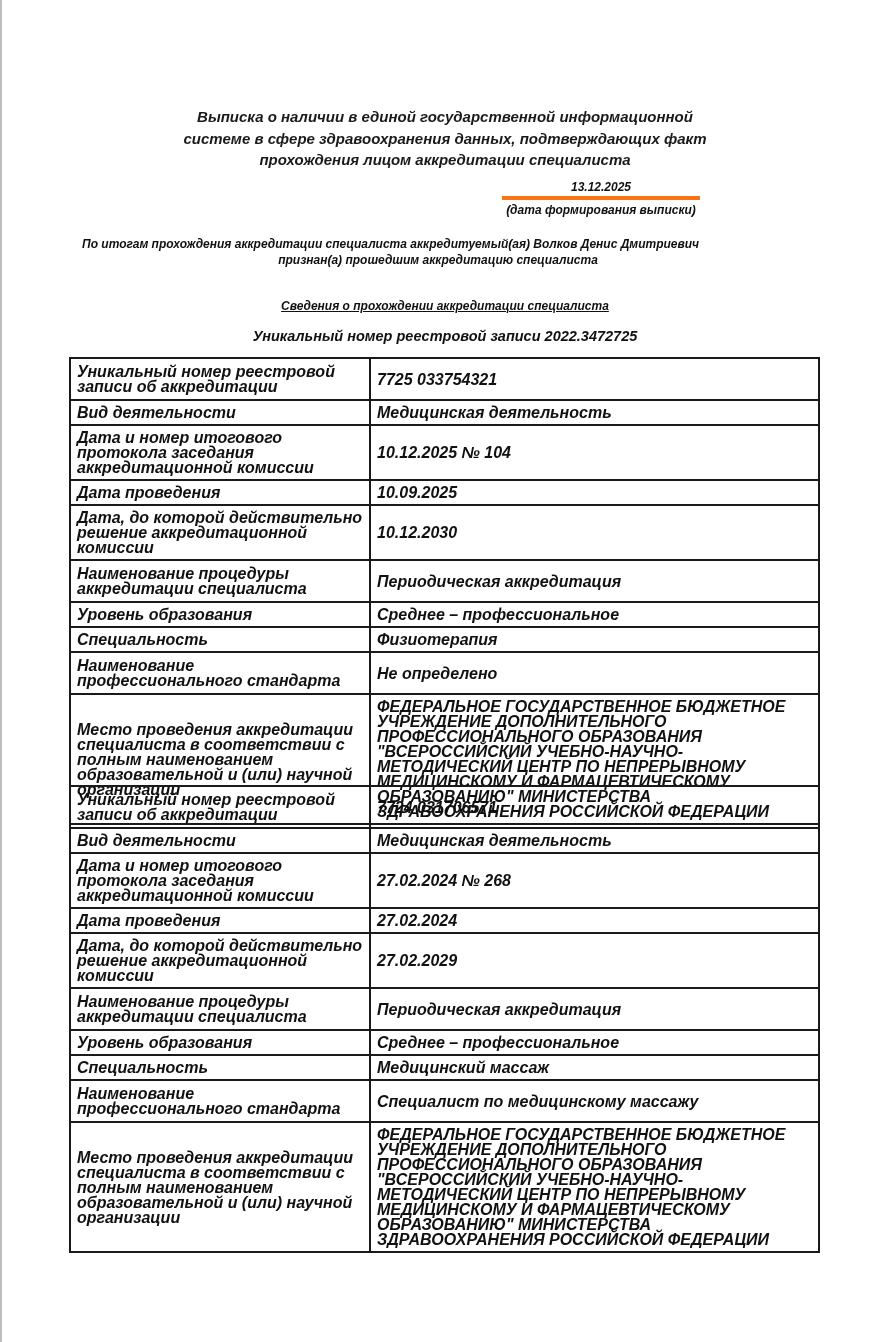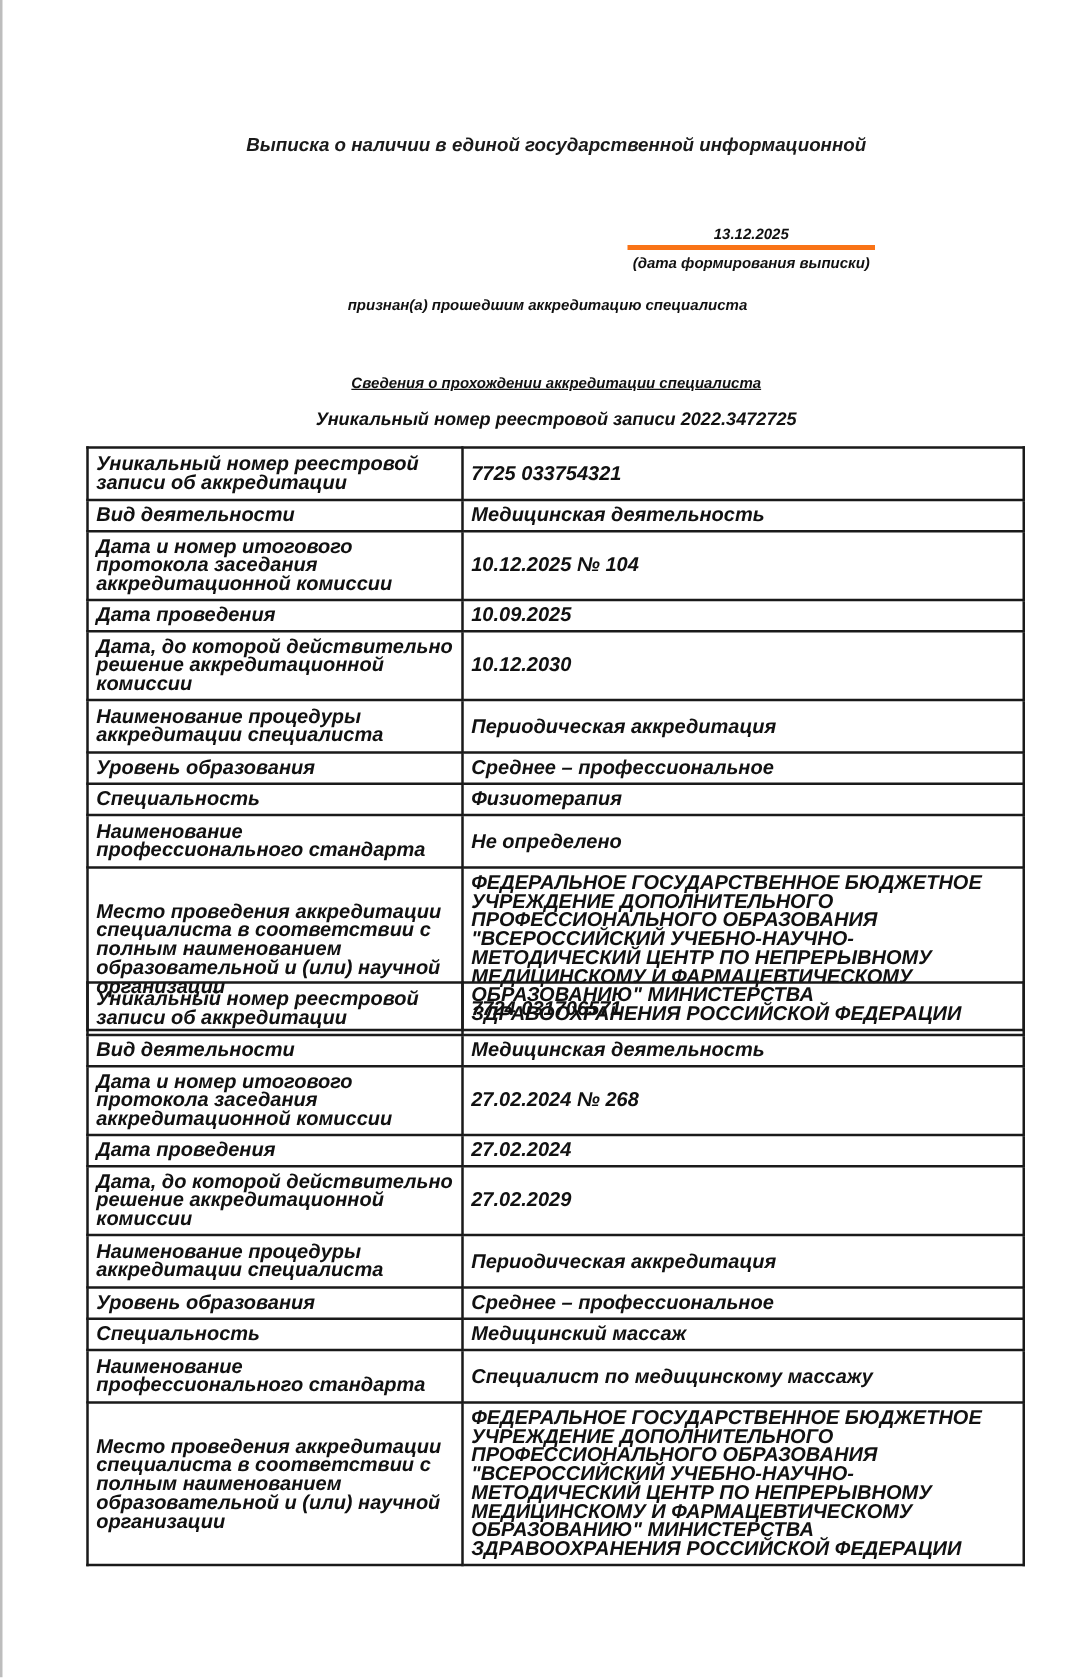--- a/index.html
+++ b/index.html
@@ -62,6 +62,7 @@
 
 <div class="title">
   <div>Выписка о наличии в единой государственной информационной</div>
+  <div>системе в сфере здравоохранения данных, подтверждающих факт</div>
 </div>
 
 <div class="date-block">

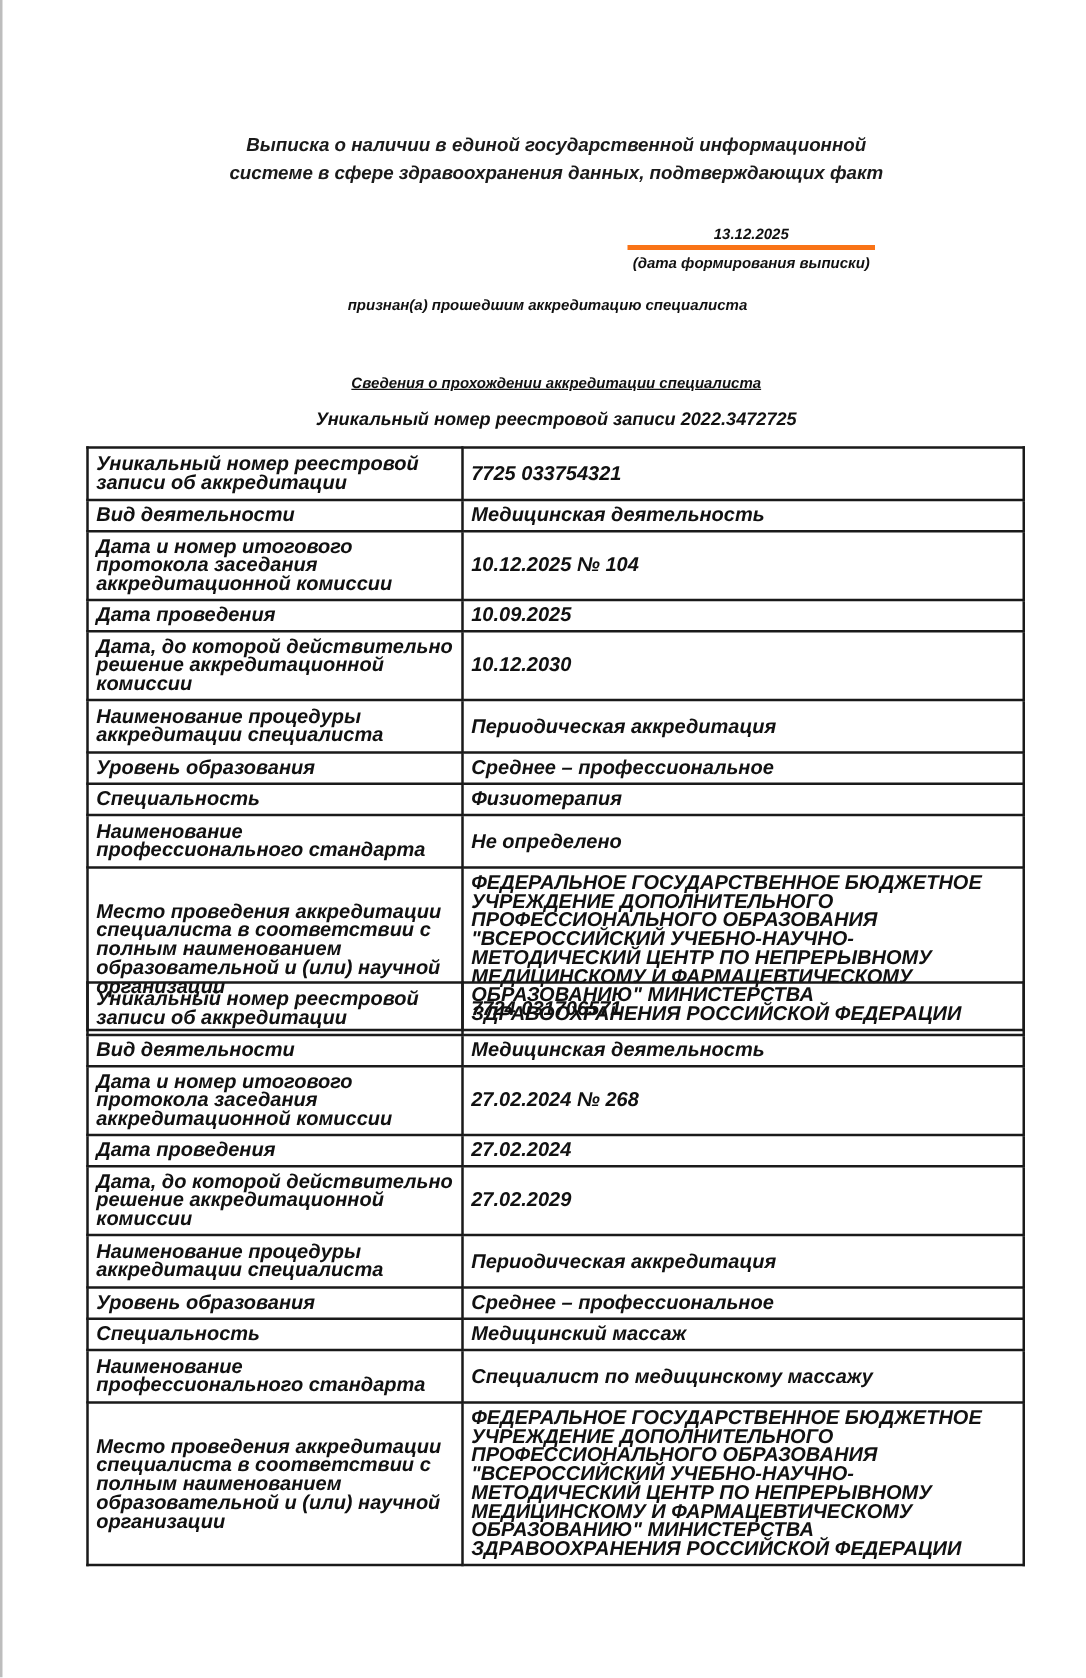--- a/index.html
+++ b/index.html
@@ -63,6 +63,7 @@
 <div class="title">
   <div>Выписка о наличии в единой государственной информационной</div>
   <div>системе в сфере здравоохранения данных, подтверждающих факт</div>
+  <div>прохождения лицом аккредитации специалиста</div>
 </div>
 
 <div class="date-block">

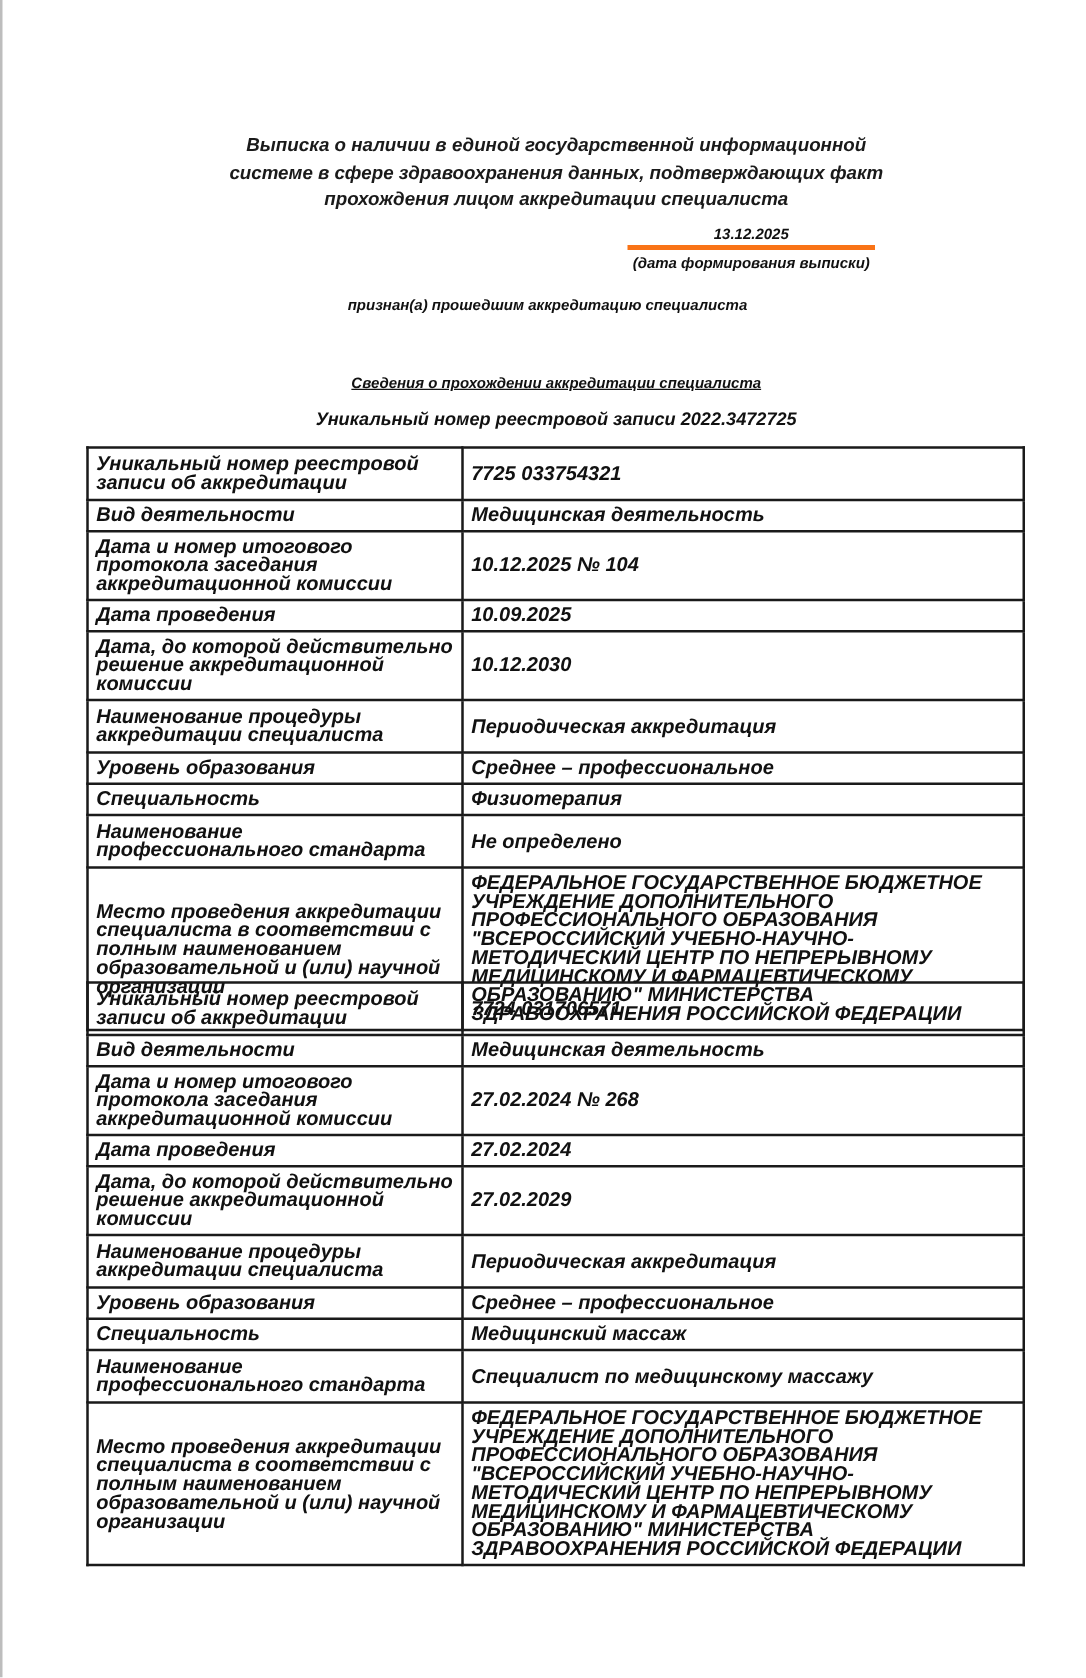--- a/index.html
+++ b/index.html
@@ -72,6 +72,7 @@
 </div>
 
 <div class="result">
+  <span class="l1">По итогам прохождения аккредитации специалиста аккредитуемый(ая) Волков Денис Дмитриевич</span>
   <span class="l2">признан(а) прошедшим аккредитацию специалиста</span>
 </div>
 

